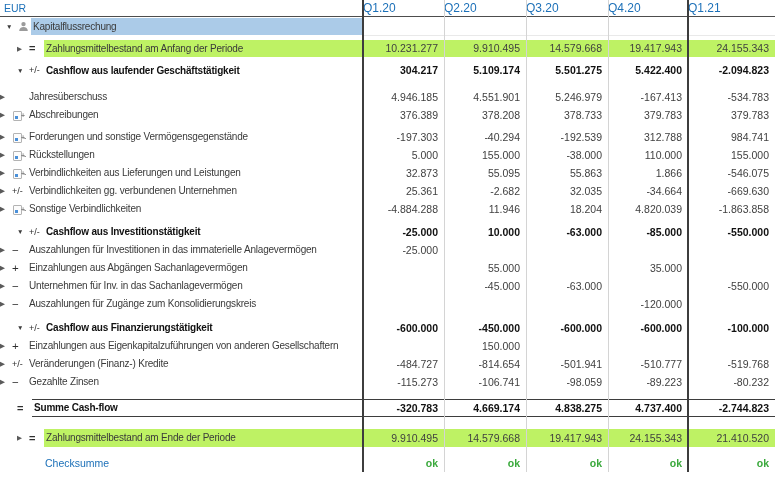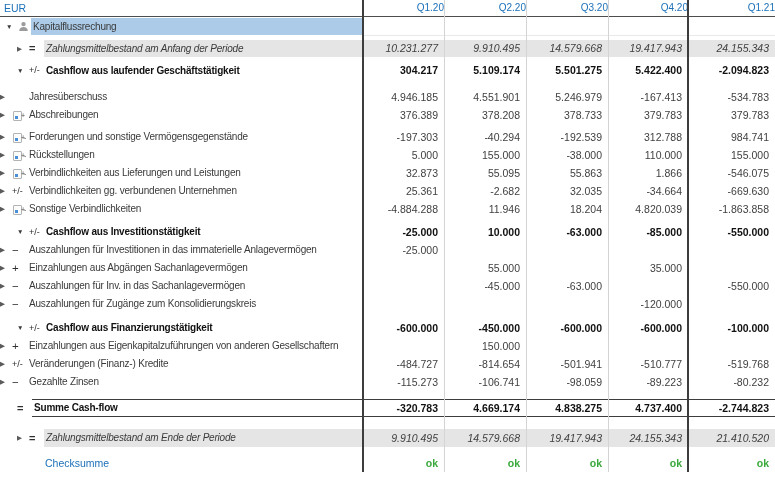--- a/index.html
+++ b/index.html
@@ -9,7 +9,7 @@
   .hdr{display:grid;grid-template-columns:363px 81px 82px 82px 80px 87px;height:16px;
        line-height:16px;border-bottom:1px solid #4d4d4d;}
   .hdr .eur{color:#1c70b8;font-size:10.5px;padding-left:4px;}
-  .hdr .q{color:#1c70b8;font-size:10px;text-align:right;}
+  .hdr .q{color:#1c70b8;font-size:12px;text-align:left;}
   
   .r{display:grid;grid-template-columns:363px 81px 82px 82px 80px 87px;height:18px;line-height:18px;}
   .h17{height:17px;line-height:17px;}

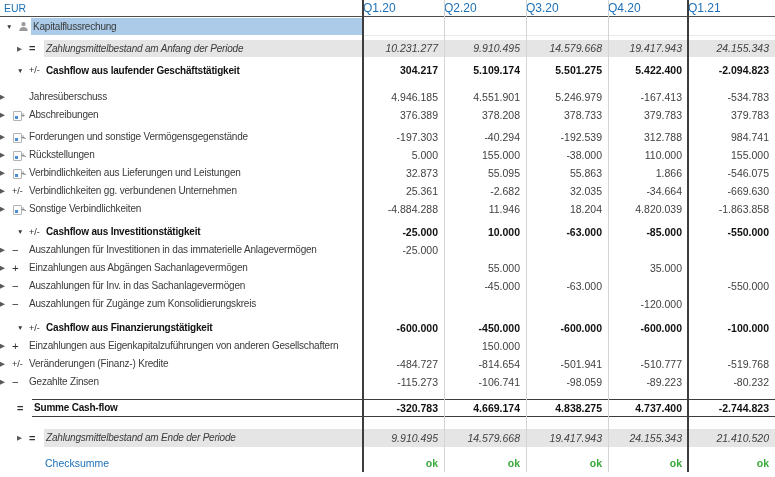--- a/index.html
+++ b/index.html
@@ -17,7 +17,7 @@
   .lt{flex:1;padding-left:2px;font-size:10px;letter-spacing:-0.2px;color:#3a3a3a;}
   .v{text-align:right;padding-right:6px;font-size:10.5px;color:#3f3f3f;overflow:hidden;}
   .bold .lt,.bold .v{font-weight:700;color:#111;}
-  .gray .lt,.gray .v{background:#e5e5e5;font-style:italic;}
+  .gray .lt,.gray .v{background:#bef264;}
   .blue .lt{background:#abcbe8;}
   
   .lvl0{padding-left:6px;}

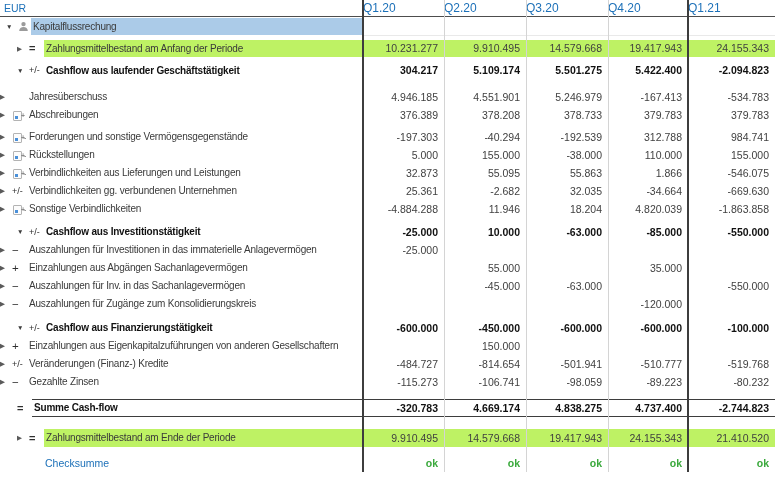--- a/index.html
+++ b/index.html
@@ -261,7 +261,7 @@
     <div class="lab lvl2">
       <span class="tri rt">▶</span>
       <span class="sg op">−</span>
-      <span class="lt">Auszahlungen für Inv. in das Sachanlagevermögen</span>
+      <span class="lt">Unternehmen für Inv. in das Sachanlagevermögen</span>
     </div>
     <div class="v"></div>
     <div class="v">-45.000</div>

